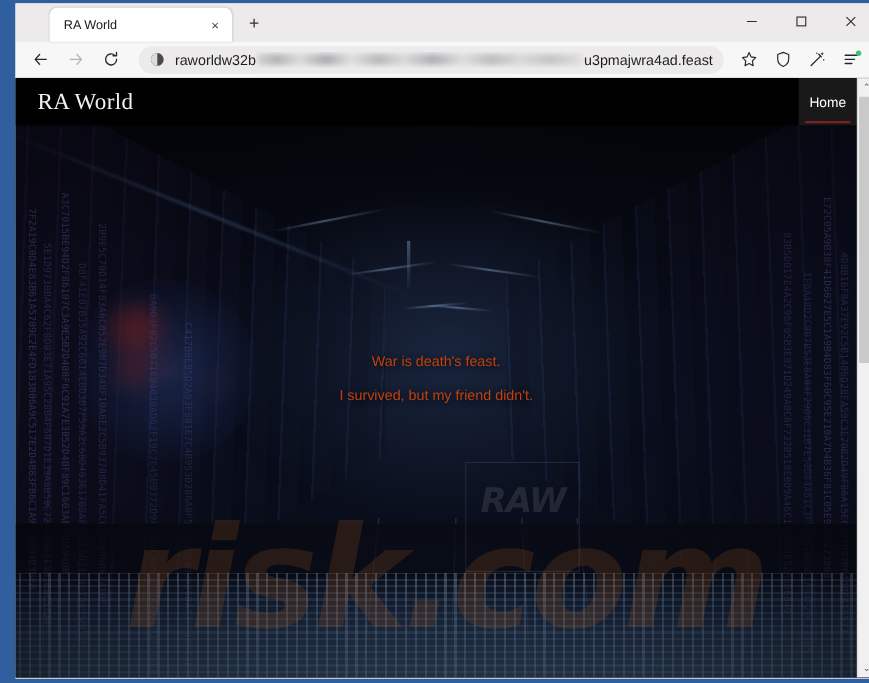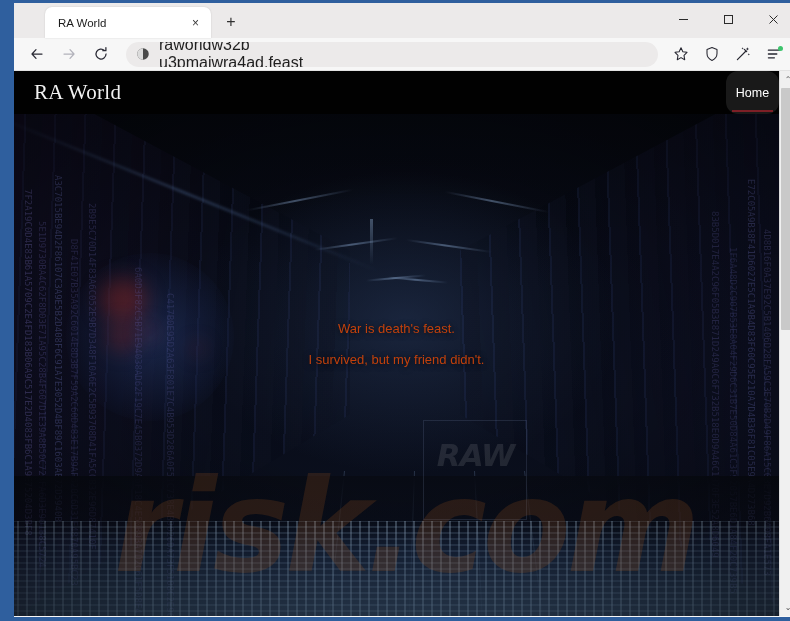--- a/index.html
+++ b/index.html
@@ -98,11 +98,10 @@
   }
   #site-icon { width: 14px; height: 14px; margin-right: 9px; flex: none; }
   #url-wrap {
-    display: flex; align-items: flex-start;
-    font-size: 16px; color: #1f1f1f;
+    display: flex; align-items: flex-end;
+    font-size: 13px; color: #1f1f1f;
     white-space: nowrap; overflow: hidden;
     width: 100%;
-    flex-direction: column;
   }
   .url-seg { }
   #url-redacted {

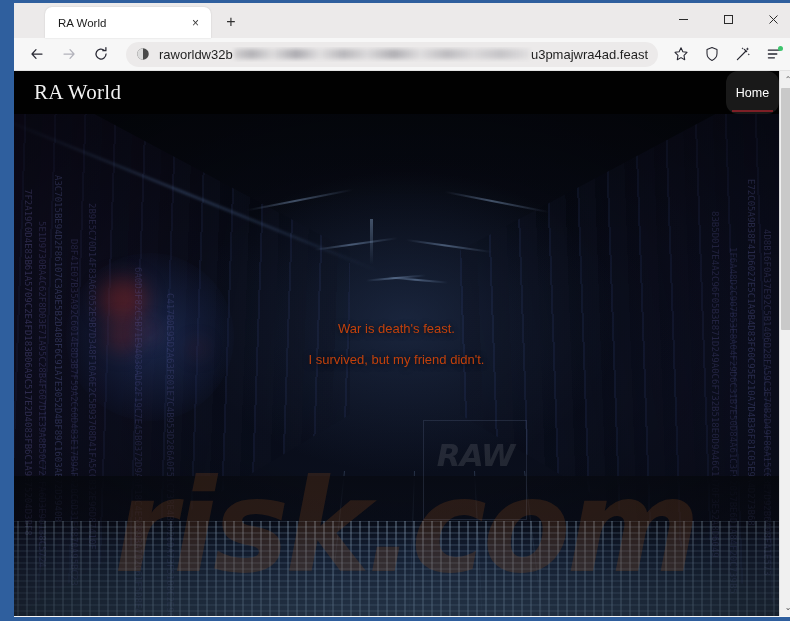--- a/index.html
+++ b/index.html
@@ -166,7 +166,6 @@
   .navitem.active {
     background: #191919;
     color: #ffffff;
-    border-radius: 12px;
   }
   .navitem.active::after {
     content: "";

